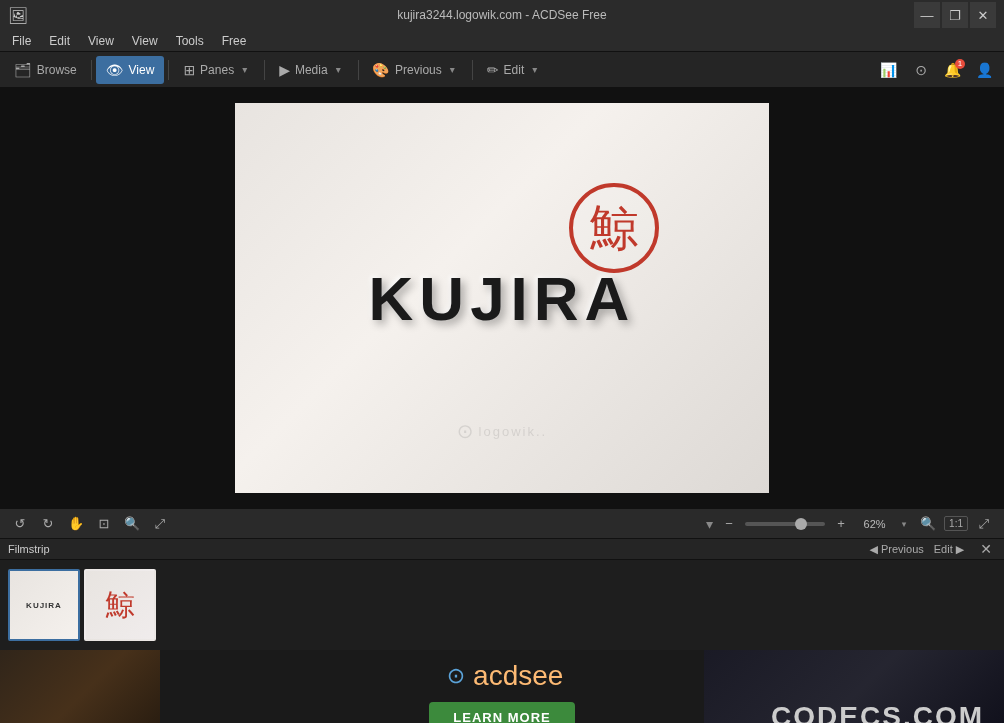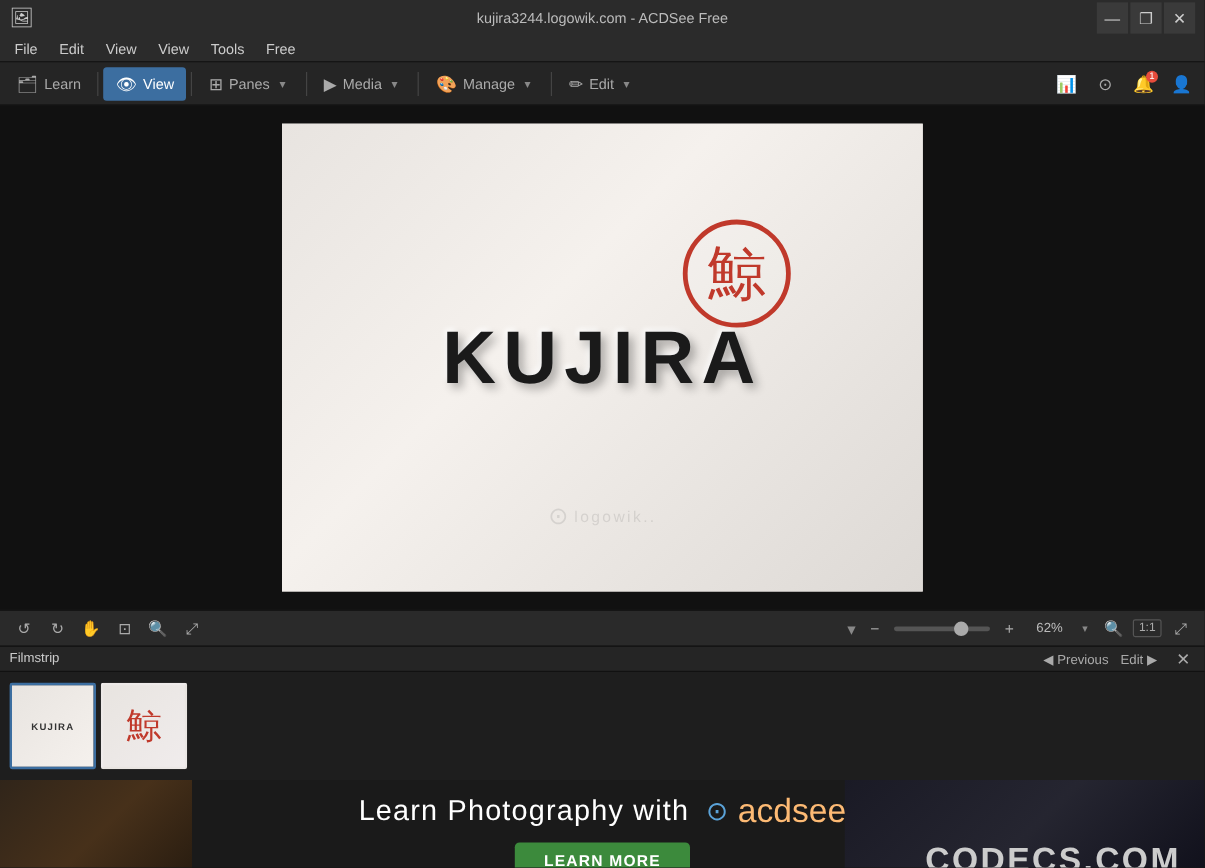--- a/index.html
+++ b/index.html
@@ -289,7 +289,7 @@
 <div id="navtabs">
   <div class="nav-tab">
     <span class="tab-icon">🗂</span>
-    <span>Learn</span>
+    <span>Browse</span>
   </div>
   <span class="tab-separator"></span>
   <div class="nav-tab active">

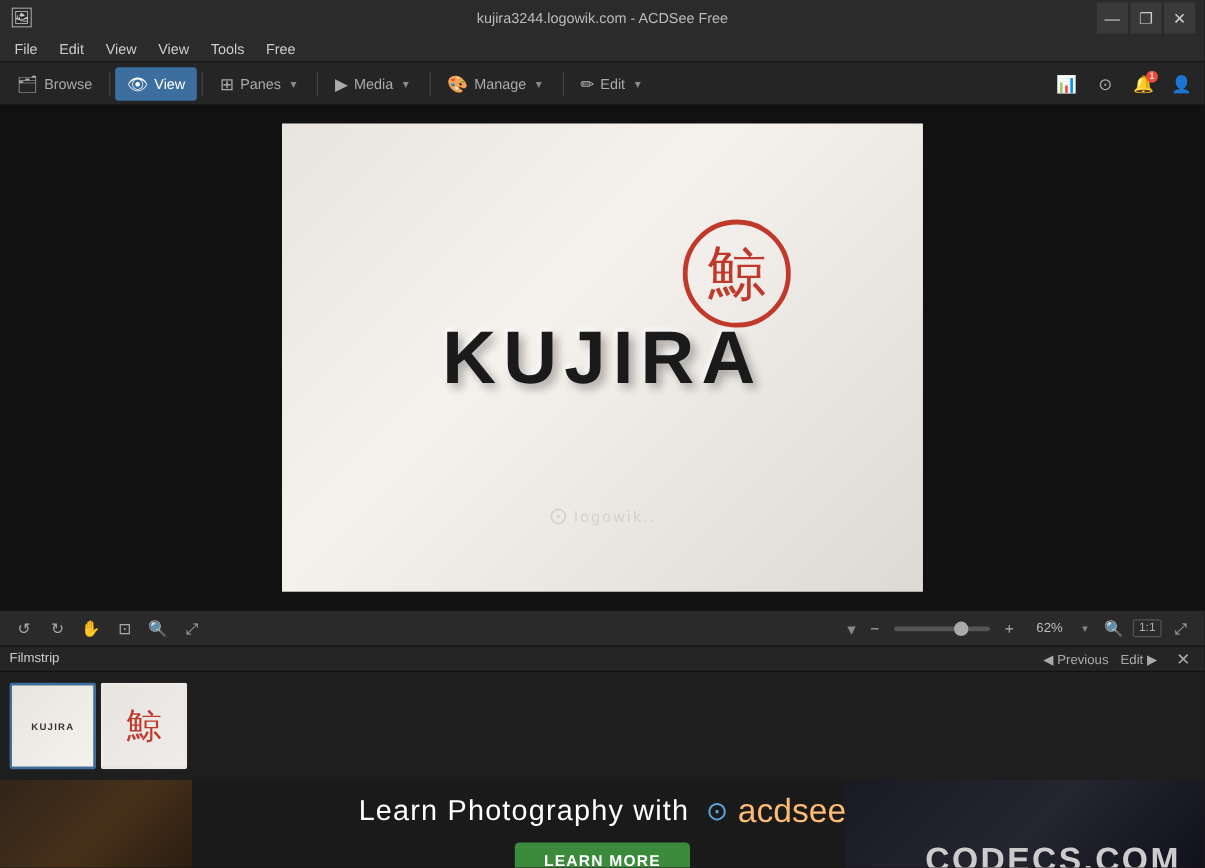--- a/index.html
+++ b/index.html
@@ -311,7 +311,7 @@
   <span class="tab-separator"></span>
   <div class="nav-tab">
     <span class="tab-icon">🎨</span>
-    <span>Manage</span>
+    <span>Previous</span>
     <span class="nav-tab-arrow">▾</span>
   </div>
   <span class="tab-separator"></span>

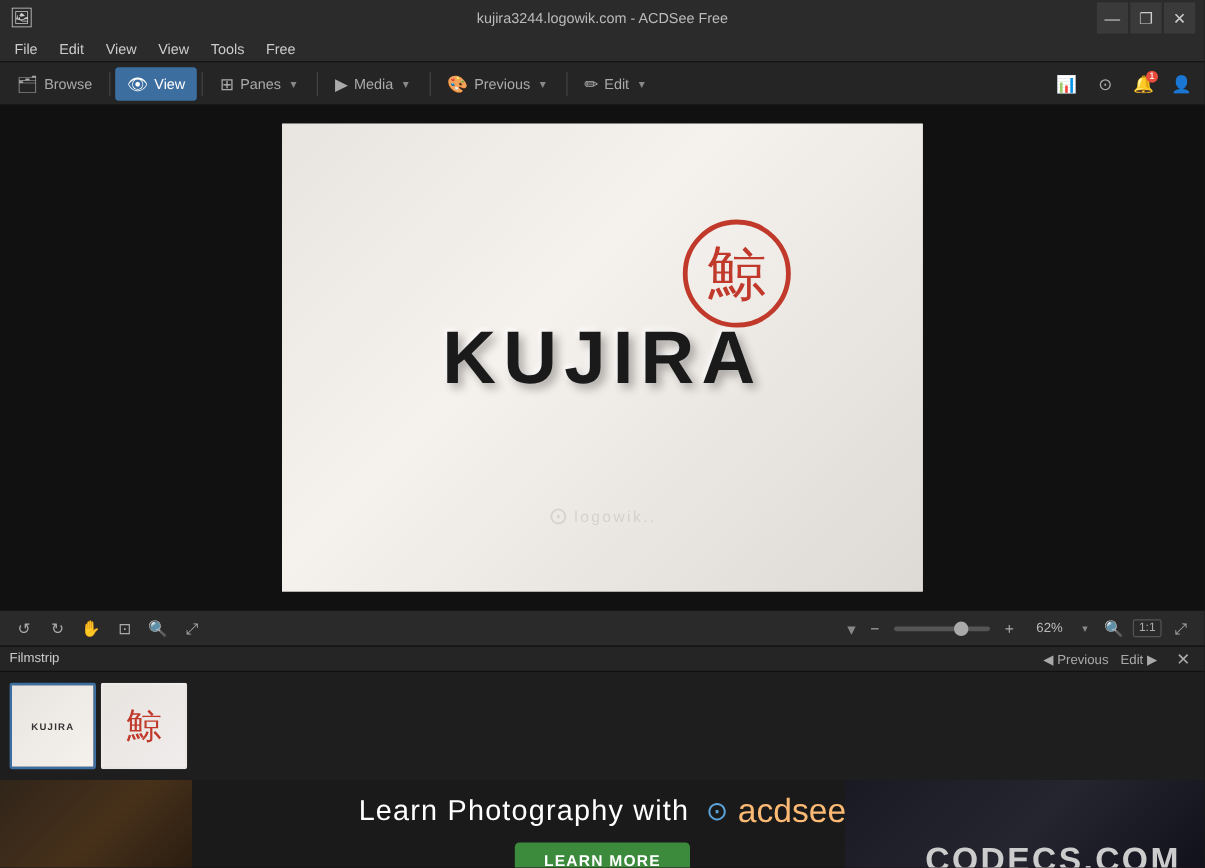--- a/index.html
+++ b/index.html
@@ -392,9 +392,6 @@
   <div class="ad-photo-right"></div>
   <div class="ad-content">
     <div style="display:flex;align-items:center;gap:8px;">
-      <span class="ad-title">
-        <span>Learn Photography with</span>
-      </span>
       <span style="font-size:22px;color:#5ba3d9;margin-left:6px;">⊙</span>
       <span class="ad-acdsee">acdsee</span>
     </div>

